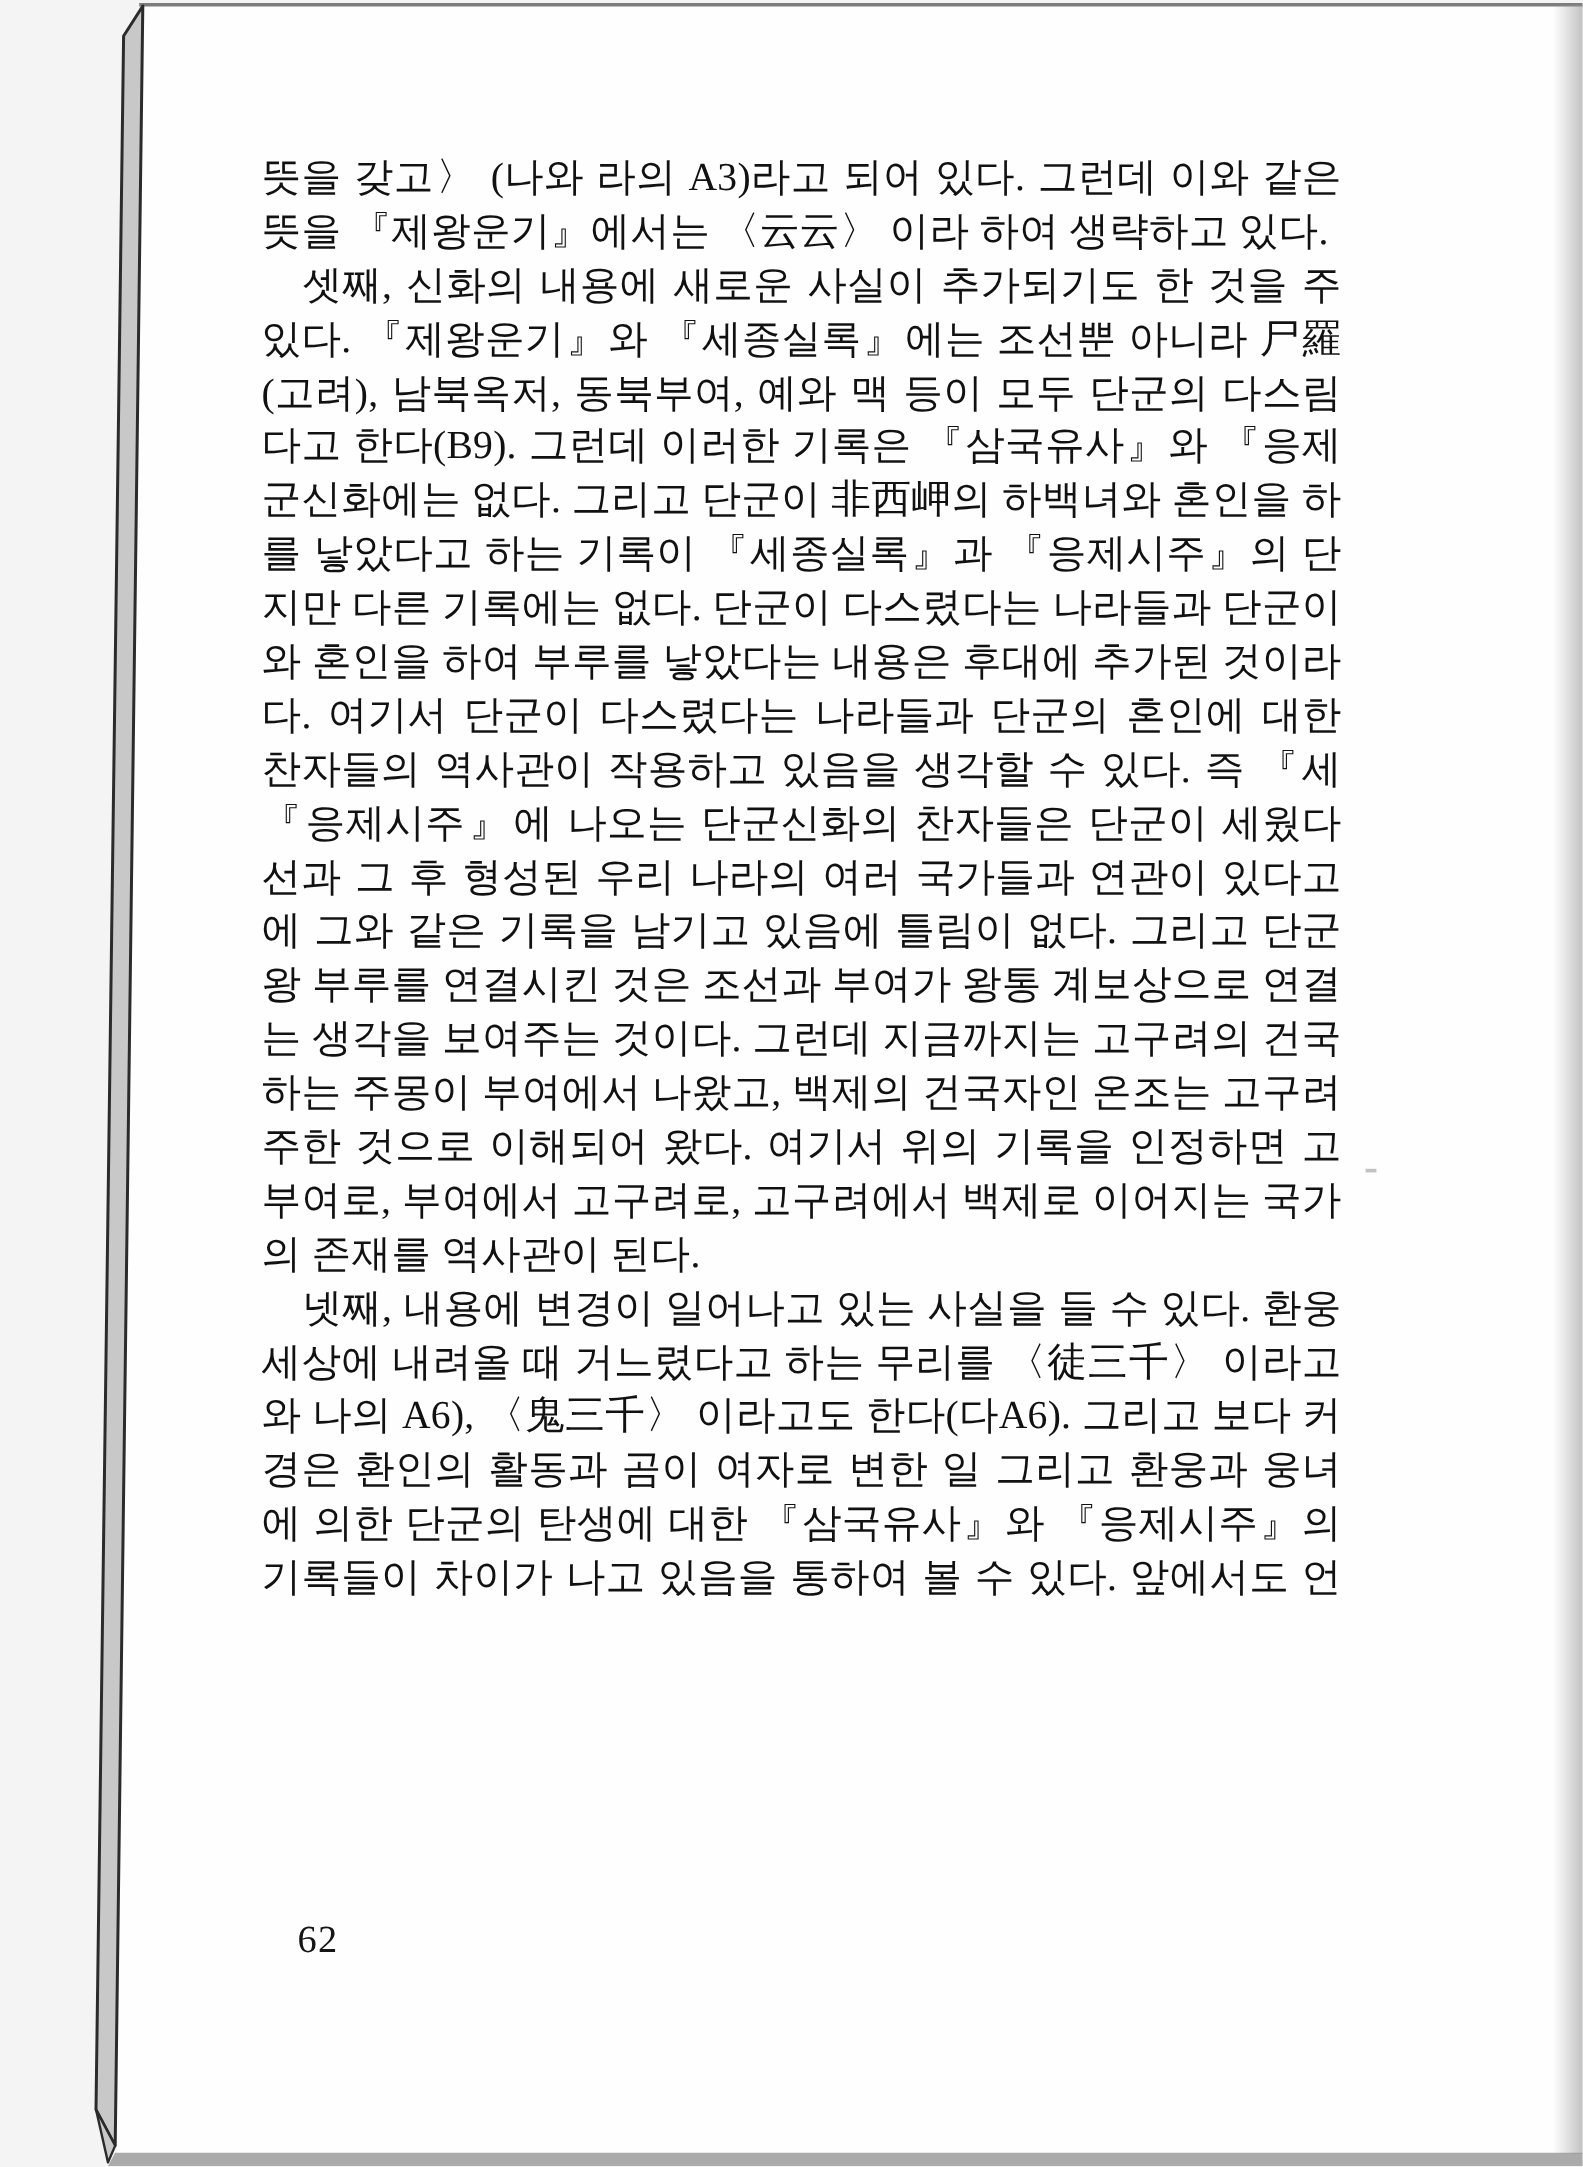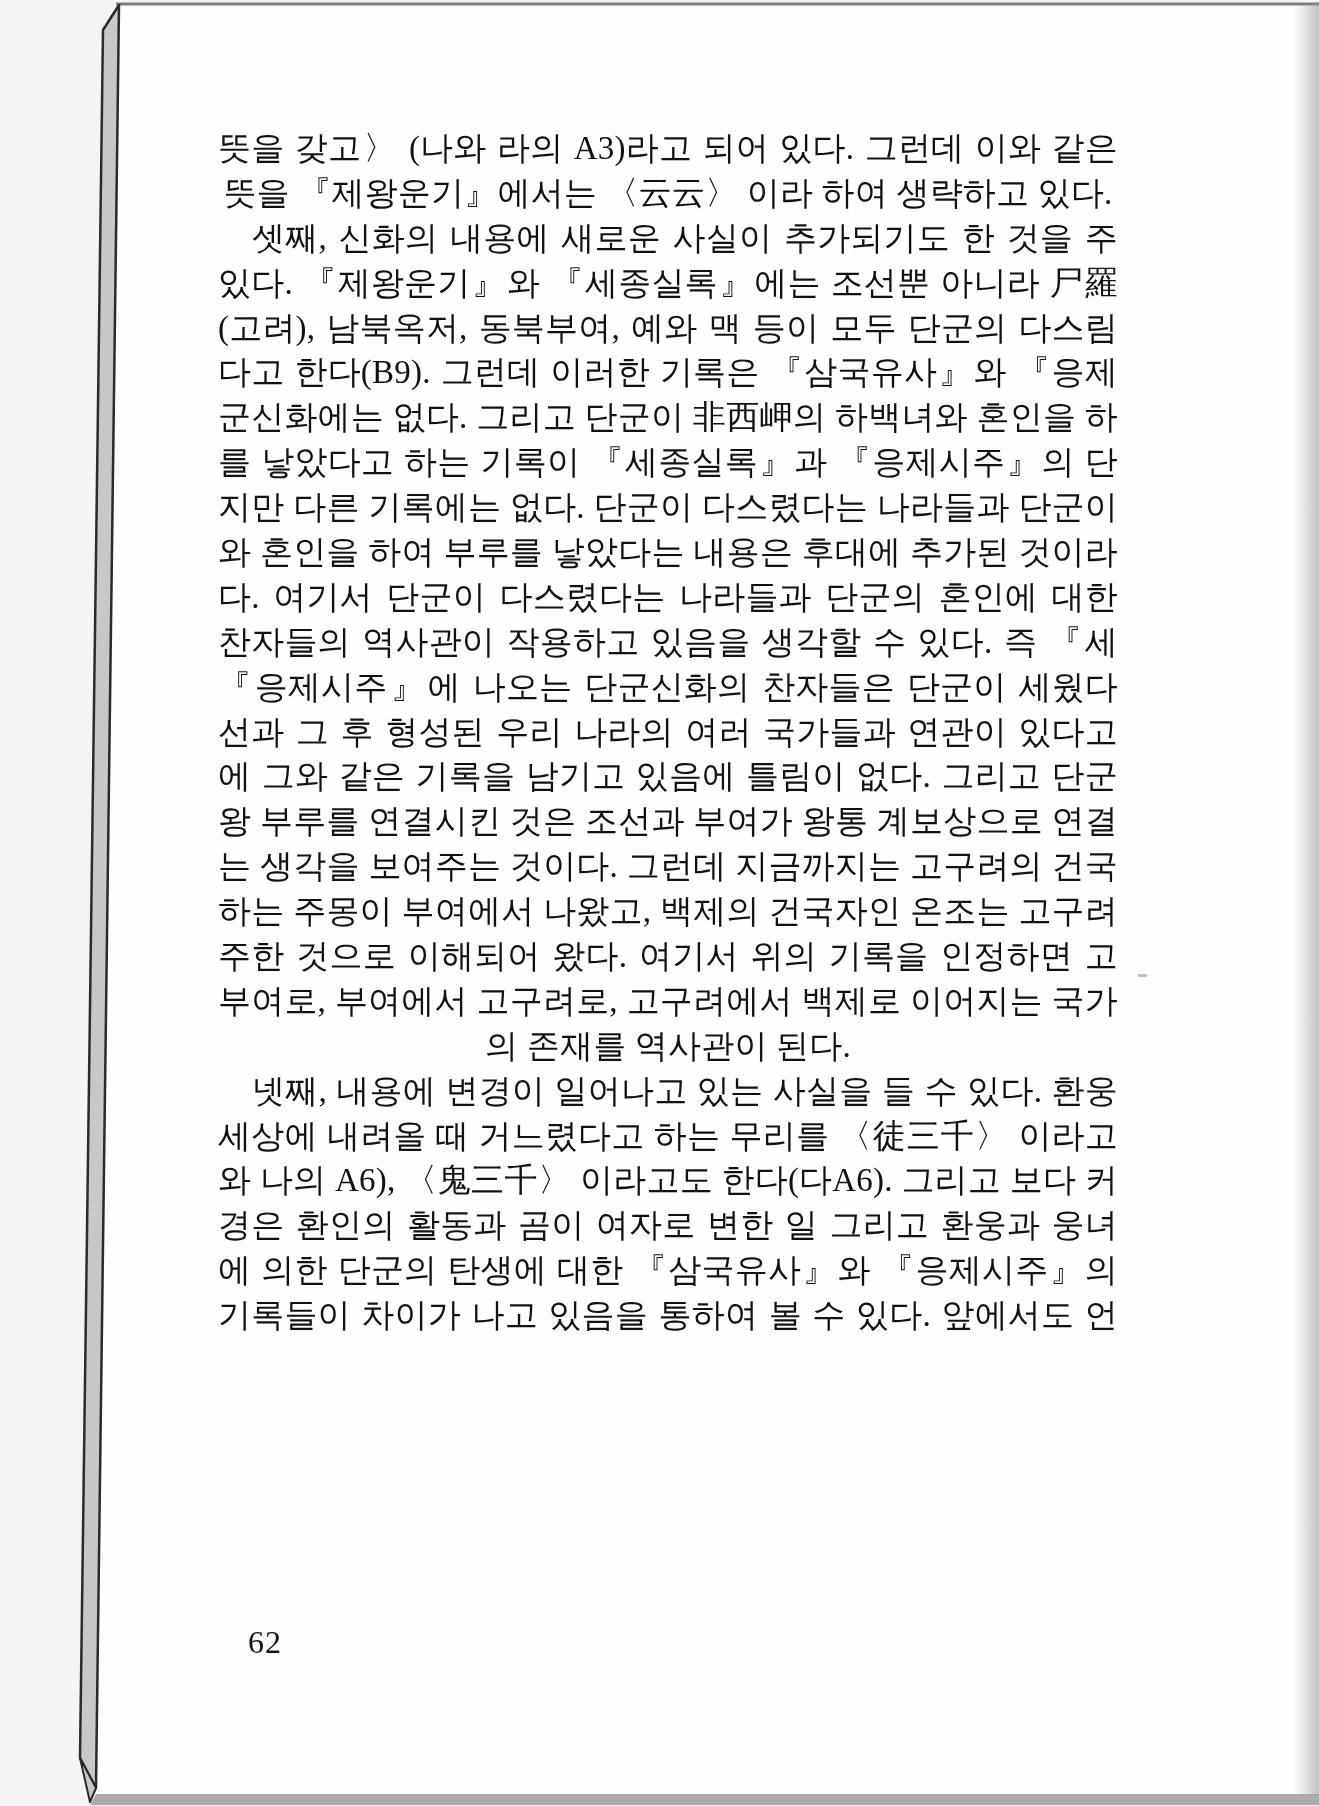--- a/index.html
+++ b/index.html
@@ -35,7 +35,7 @@
     height: 44.9px;
     line-height: 44.9px;
     white-space: nowrap;
-    text-align: center;
+    text-align: left;
   }
   .text-line.justified {
     white-space: normal;

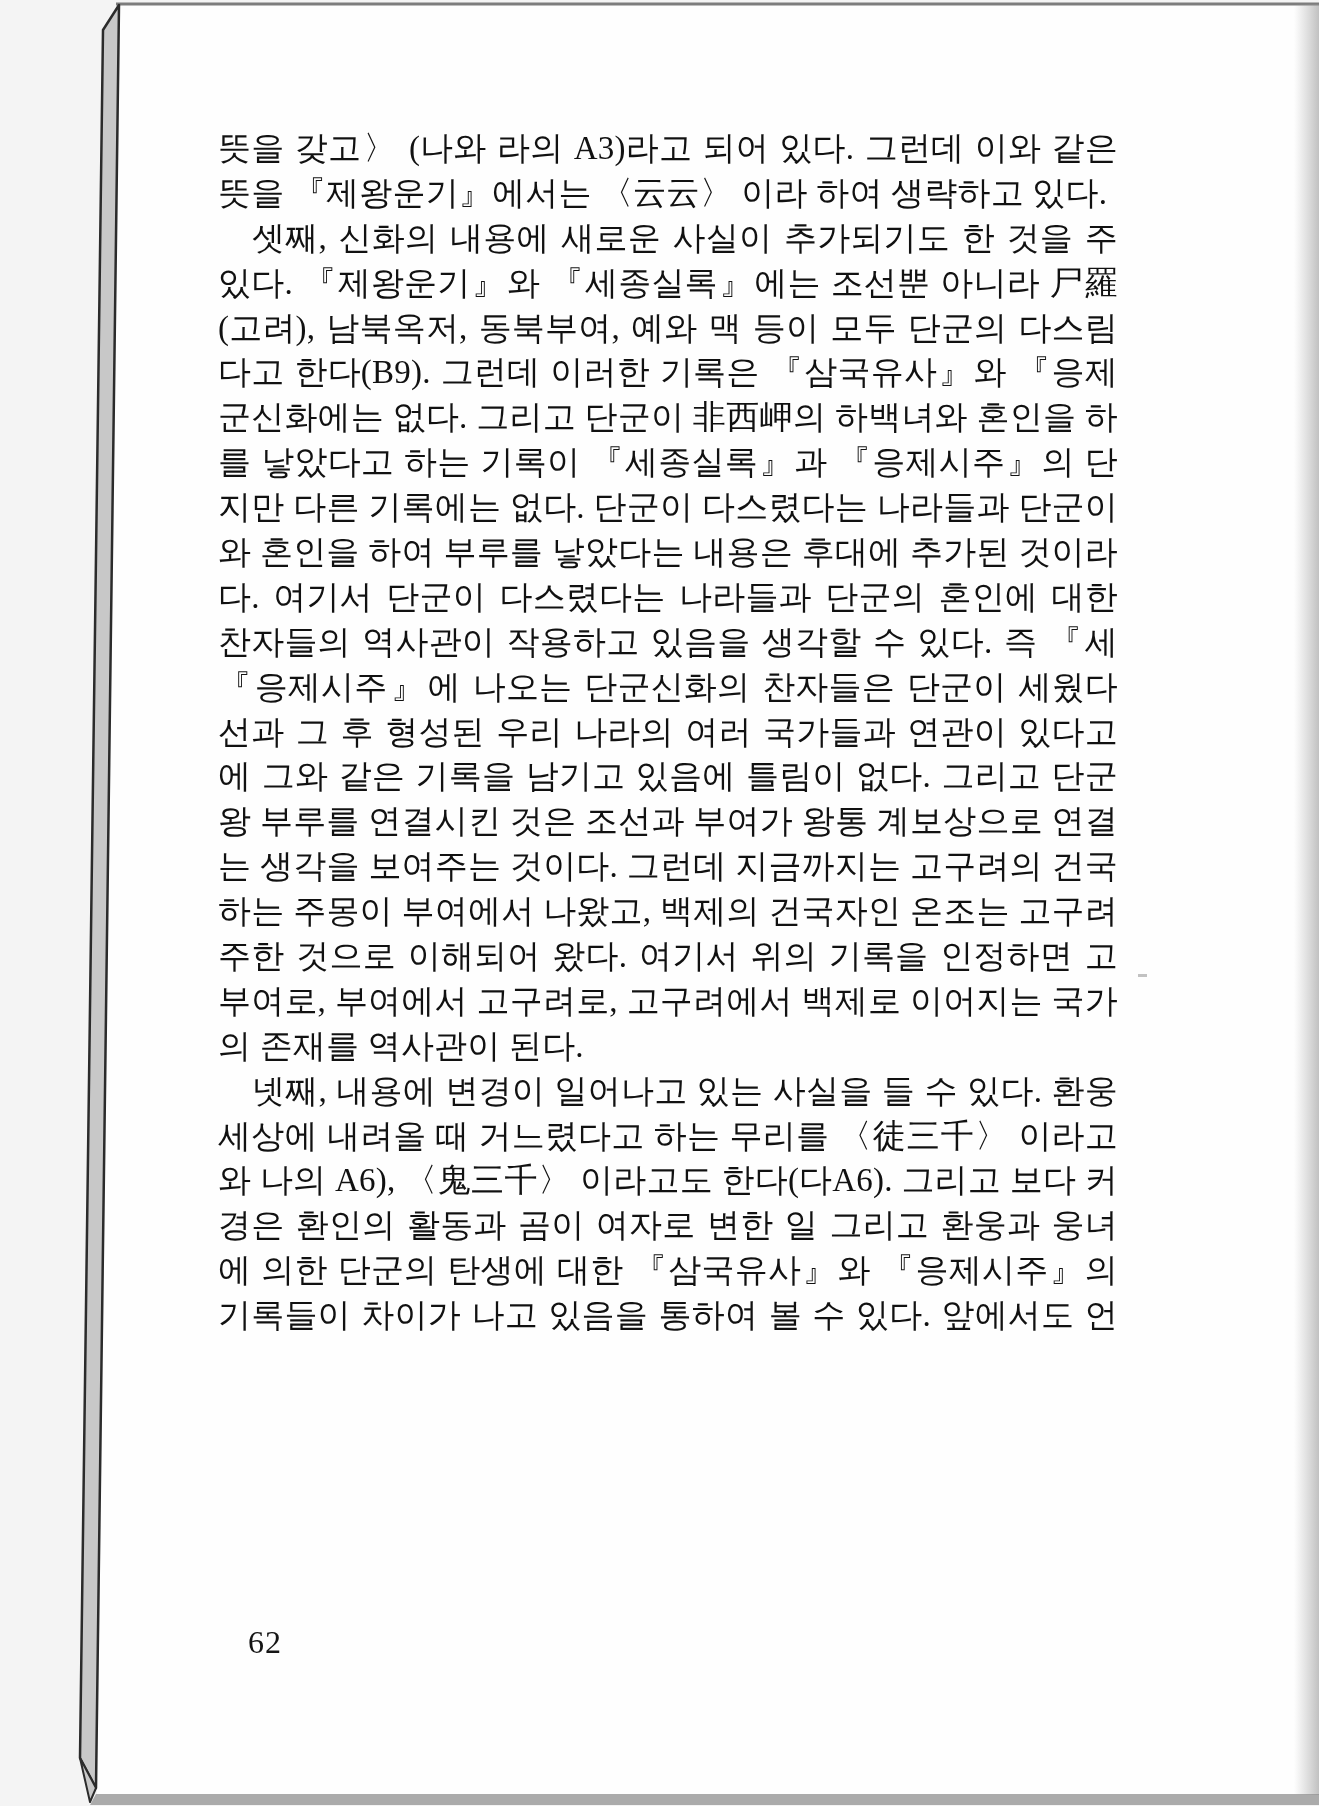--- a/index.html
+++ b/index.html
@@ -56,7 +56,6 @@
     font-size: 32px;
     color: #151515;
     letter-spacing: 1px;
-    margin-top: 26px;
   }
   .scan-artifact-dash {
     position: absolute;

